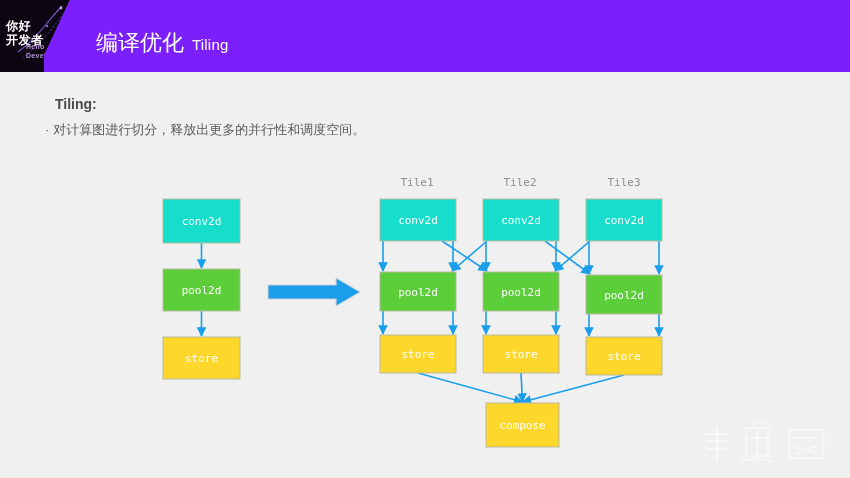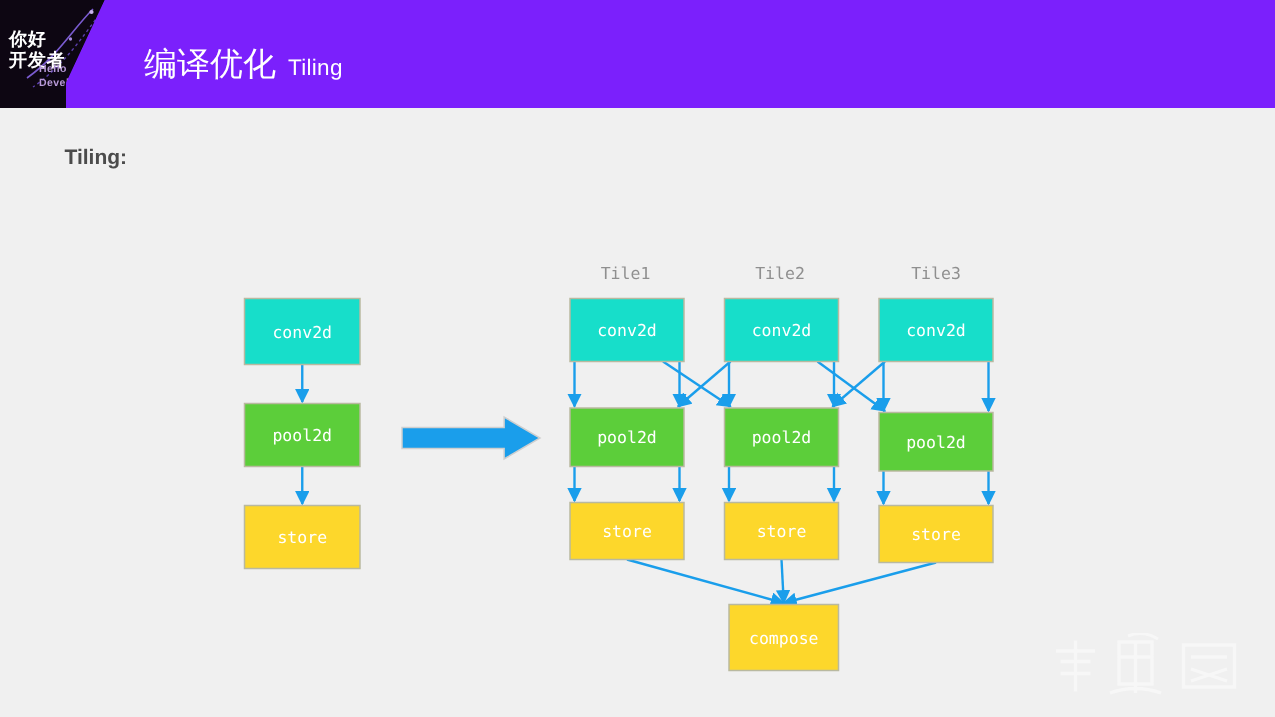--- a/index.html
+++ b/index.html
@@ -83,7 +83,7 @@
   
   .heading {
     position: absolute;
-    left: 43px;
+    left: 55px;
     top: 96px;
     color: #4b4b4b;
     font-size: 14px;

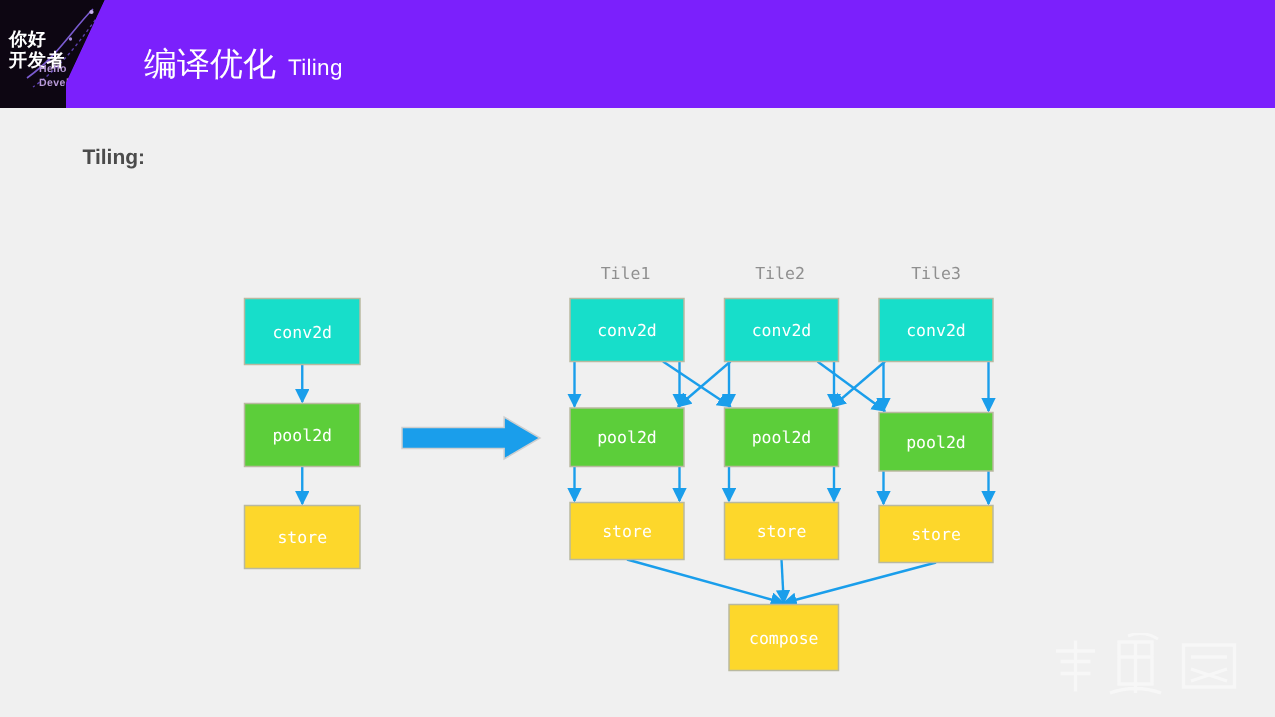--- a/index.html
+++ b/index.html
@@ -163,6 +163,9 @@
   </div>
 
   <div class="heading">Tiling:</div>
+  <div class="bullet">
+    <span class="dot">·</span><span>对计算图进行切分，释放出更多的并行性和调度空间。</span>
+  </div>
 
   <svg class="diagram" id="diagram-svg" viewBox="0 0 850 478">
     <defs>

